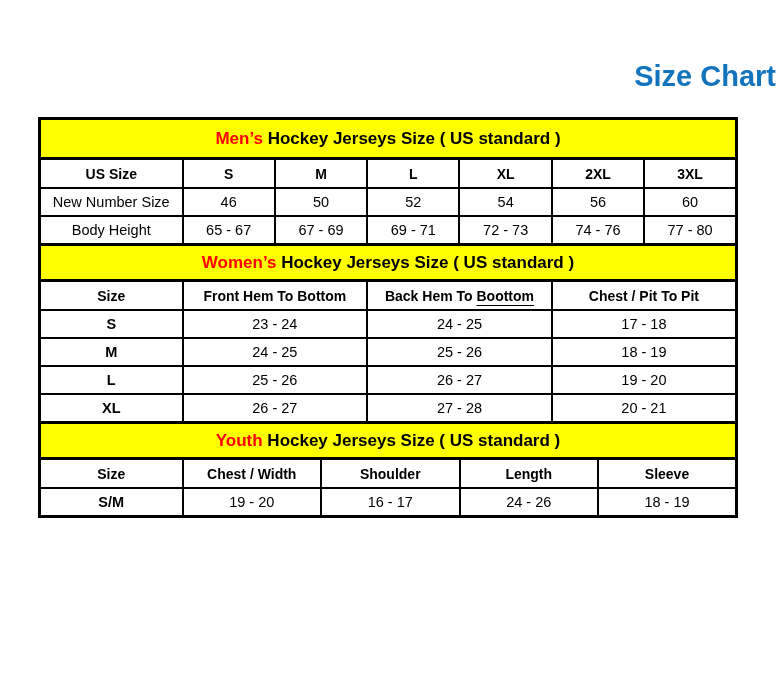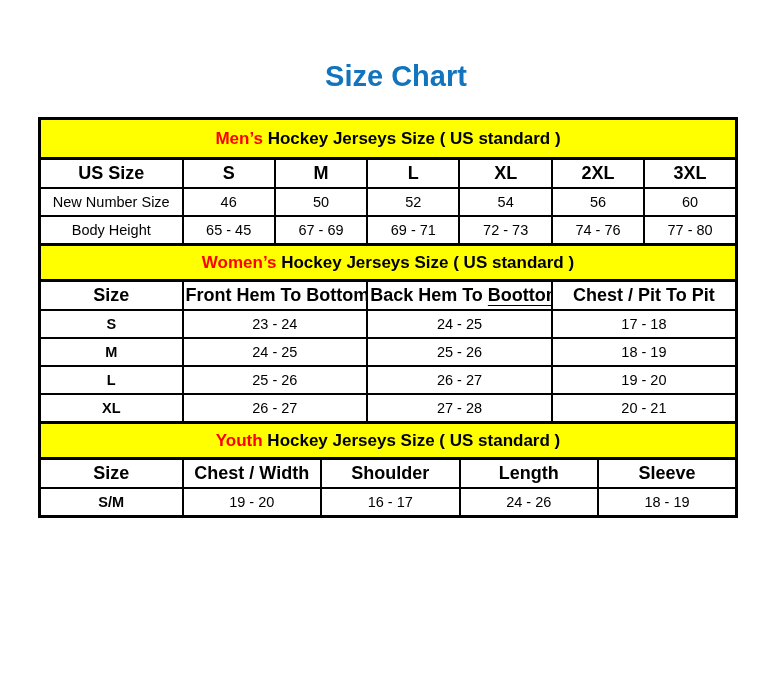--- a/index.html
+++ b/index.html
@@ -9,7 +9,7 @@
     --yellow:#FFFF00; --red:#FF0000;
   }
   .page-title {
-    margin:60px 0 24px 16px; text-align:center;
+    margin:60px 0 24px 16px; text-align:right;
     font-size:29px; font-weight:bold; color:#1274BD;
   }
   .chart-wrap { width:616px; margin-left:38px; }

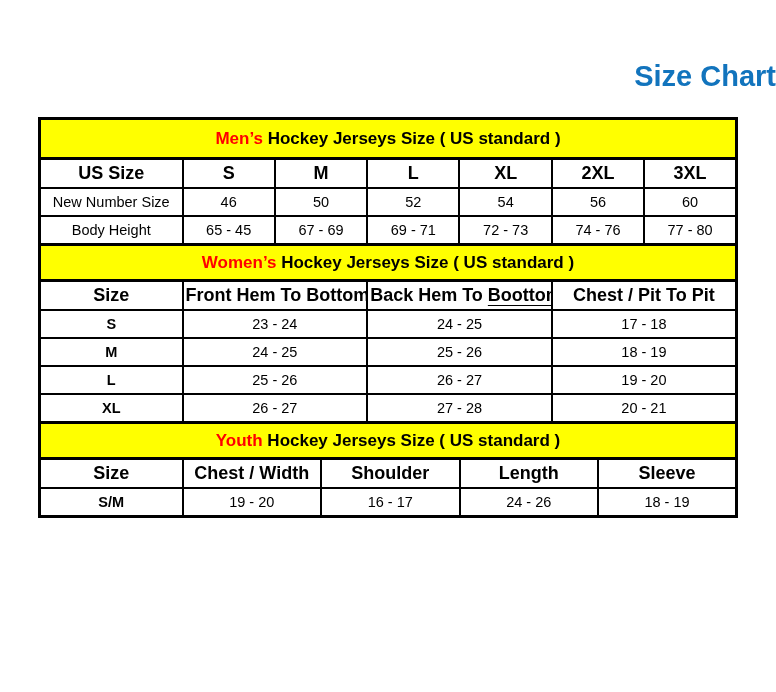--- a/index.html
+++ b/index.html
@@ -26,7 +26,7 @@
   }
   #mens-table .section-row td { height:37px; }
   .section-prefix { color:var(--red); }
-  .col-header { font-weight:bold; font-size:18px; height:27px; }
+  .col-header { font-weight:bold; font-size:14px; height:27px; }
   .data-cell { font-size:14.5px; height:26px; }
   .row-label { font-weight:bold; }
   #mens-table .row-label { font-weight:normal; }

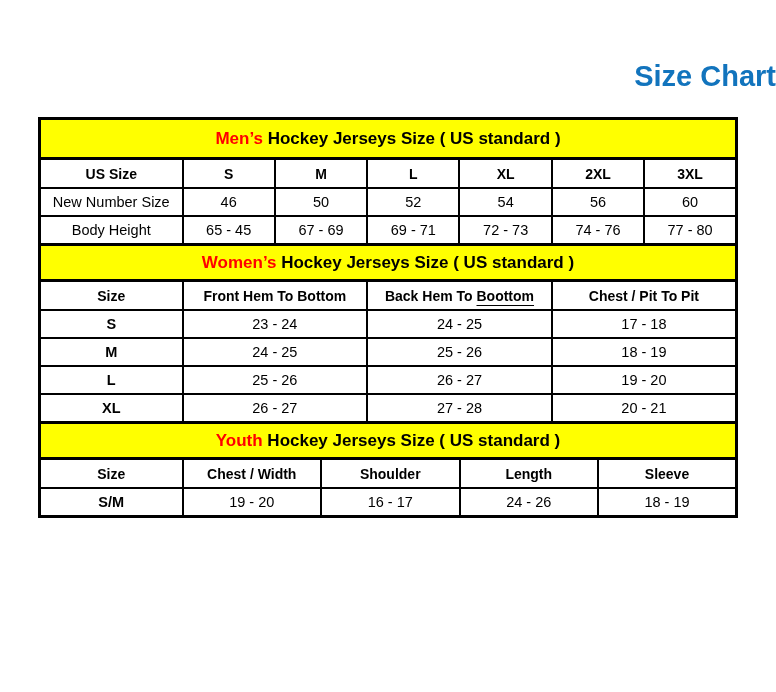--- a/index.html
+++ b/index.html
@@ -79,7 +79,7 @@
         </tr>
         <tr>
           <td class="data-cell row-label">Body Height</td>
-          <td class="data-cell">65 - 45</td>
+          <td class="data-cell">65 - 67</td>
           <td class="data-cell">67 - 69</td>
           <td class="data-cell">69 - 71</td>
           <td class="data-cell">72 - 73</td>

